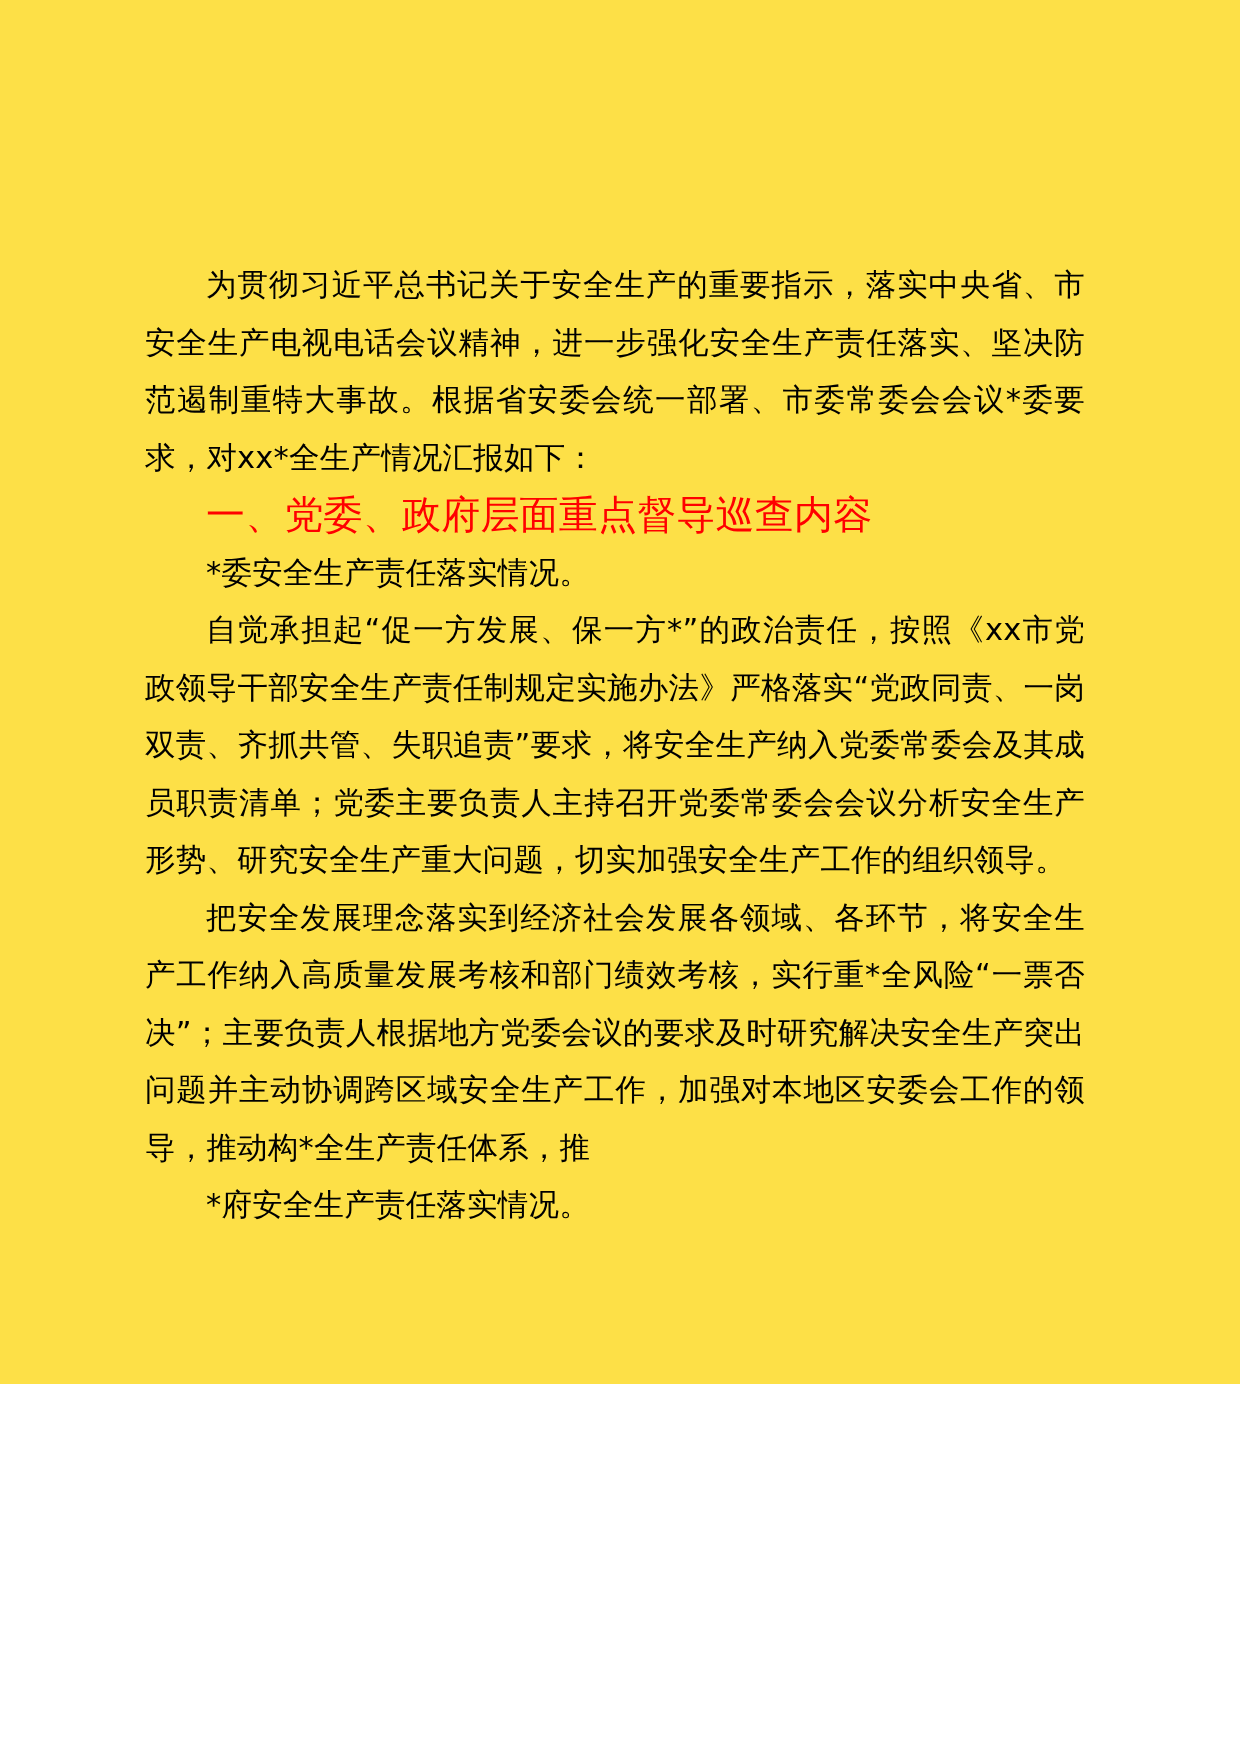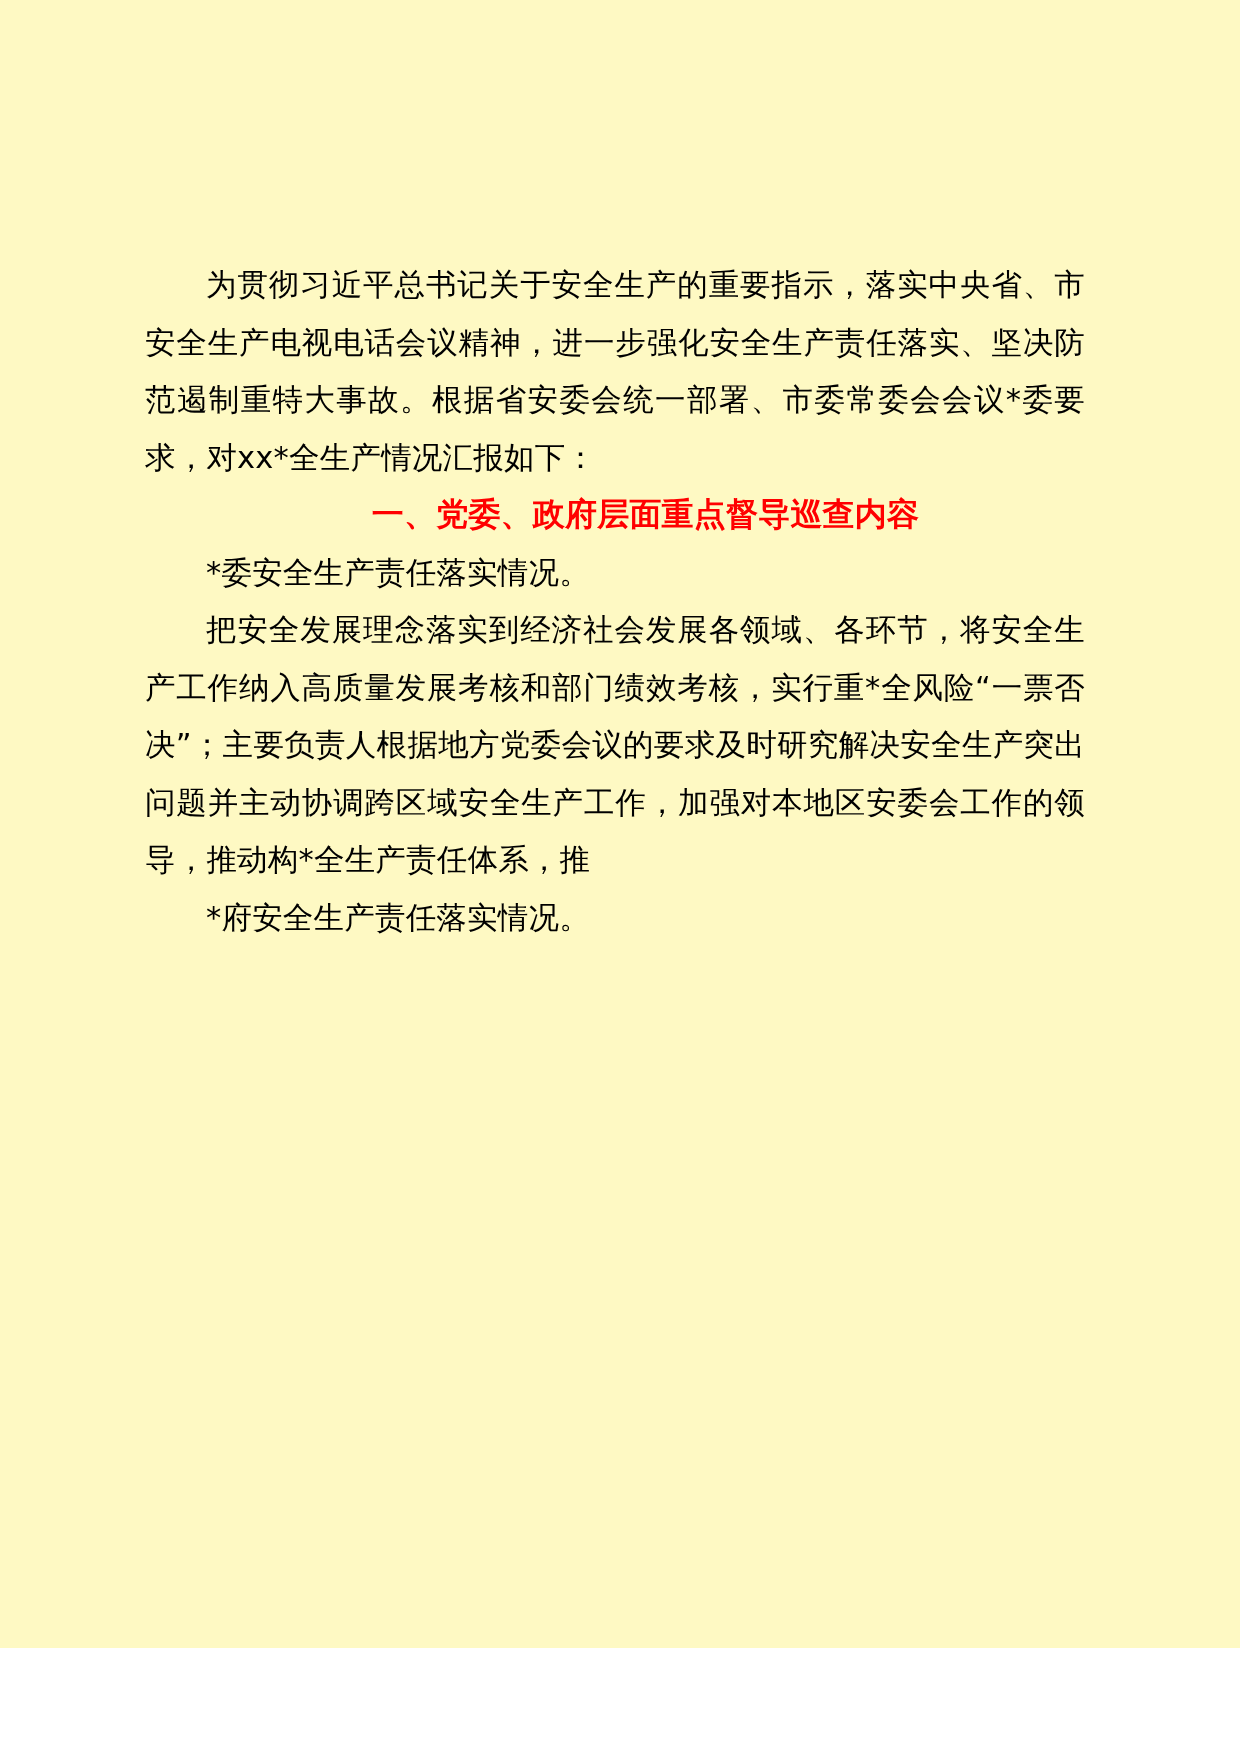--- a/index.html
+++ b/index.html
@@ -14,8 +14,8 @@
   .page {
     position: relative;
     width: 1240px;
-    height: 1648px;
-    background: #fef9c3;
+    height: 1384px;
+    background: #fde047;
     overflow: hidden;
     box-sizing: border-box;
   }

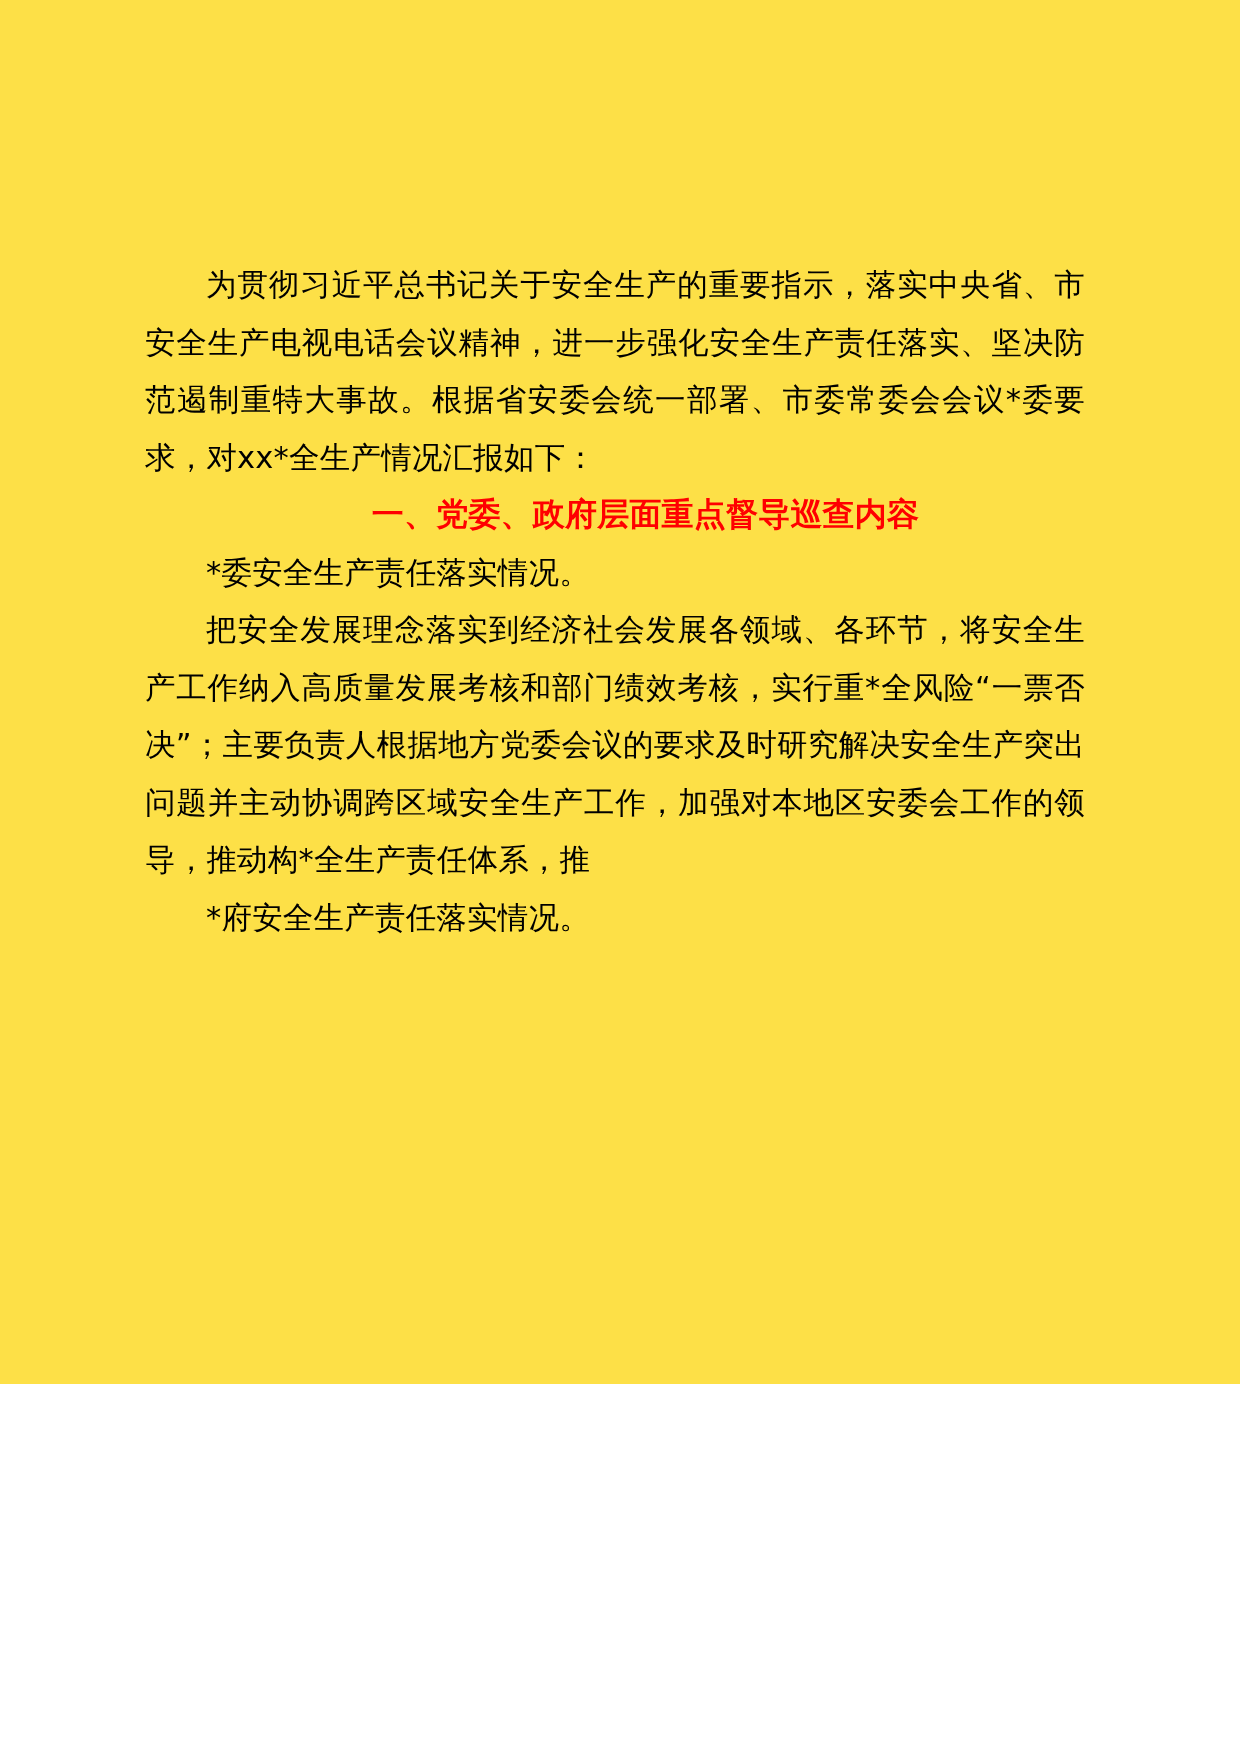--- a/index.html
+++ b/index.html
@@ -53,14 +53,13 @@
     text-indent: 61px;
   }
   .heading-red {
-    font-size: 32px;
+    font-size: 39px;
     line-height: 57.5px;
-    font-weight: bold;
+    font-weight: normal;
     color: #ff0000;
     margin: 0;
     text-indent: 61px;
     letter-spacing: 0.2px;
-    text-align: center;
   }
 </style>
 </head>

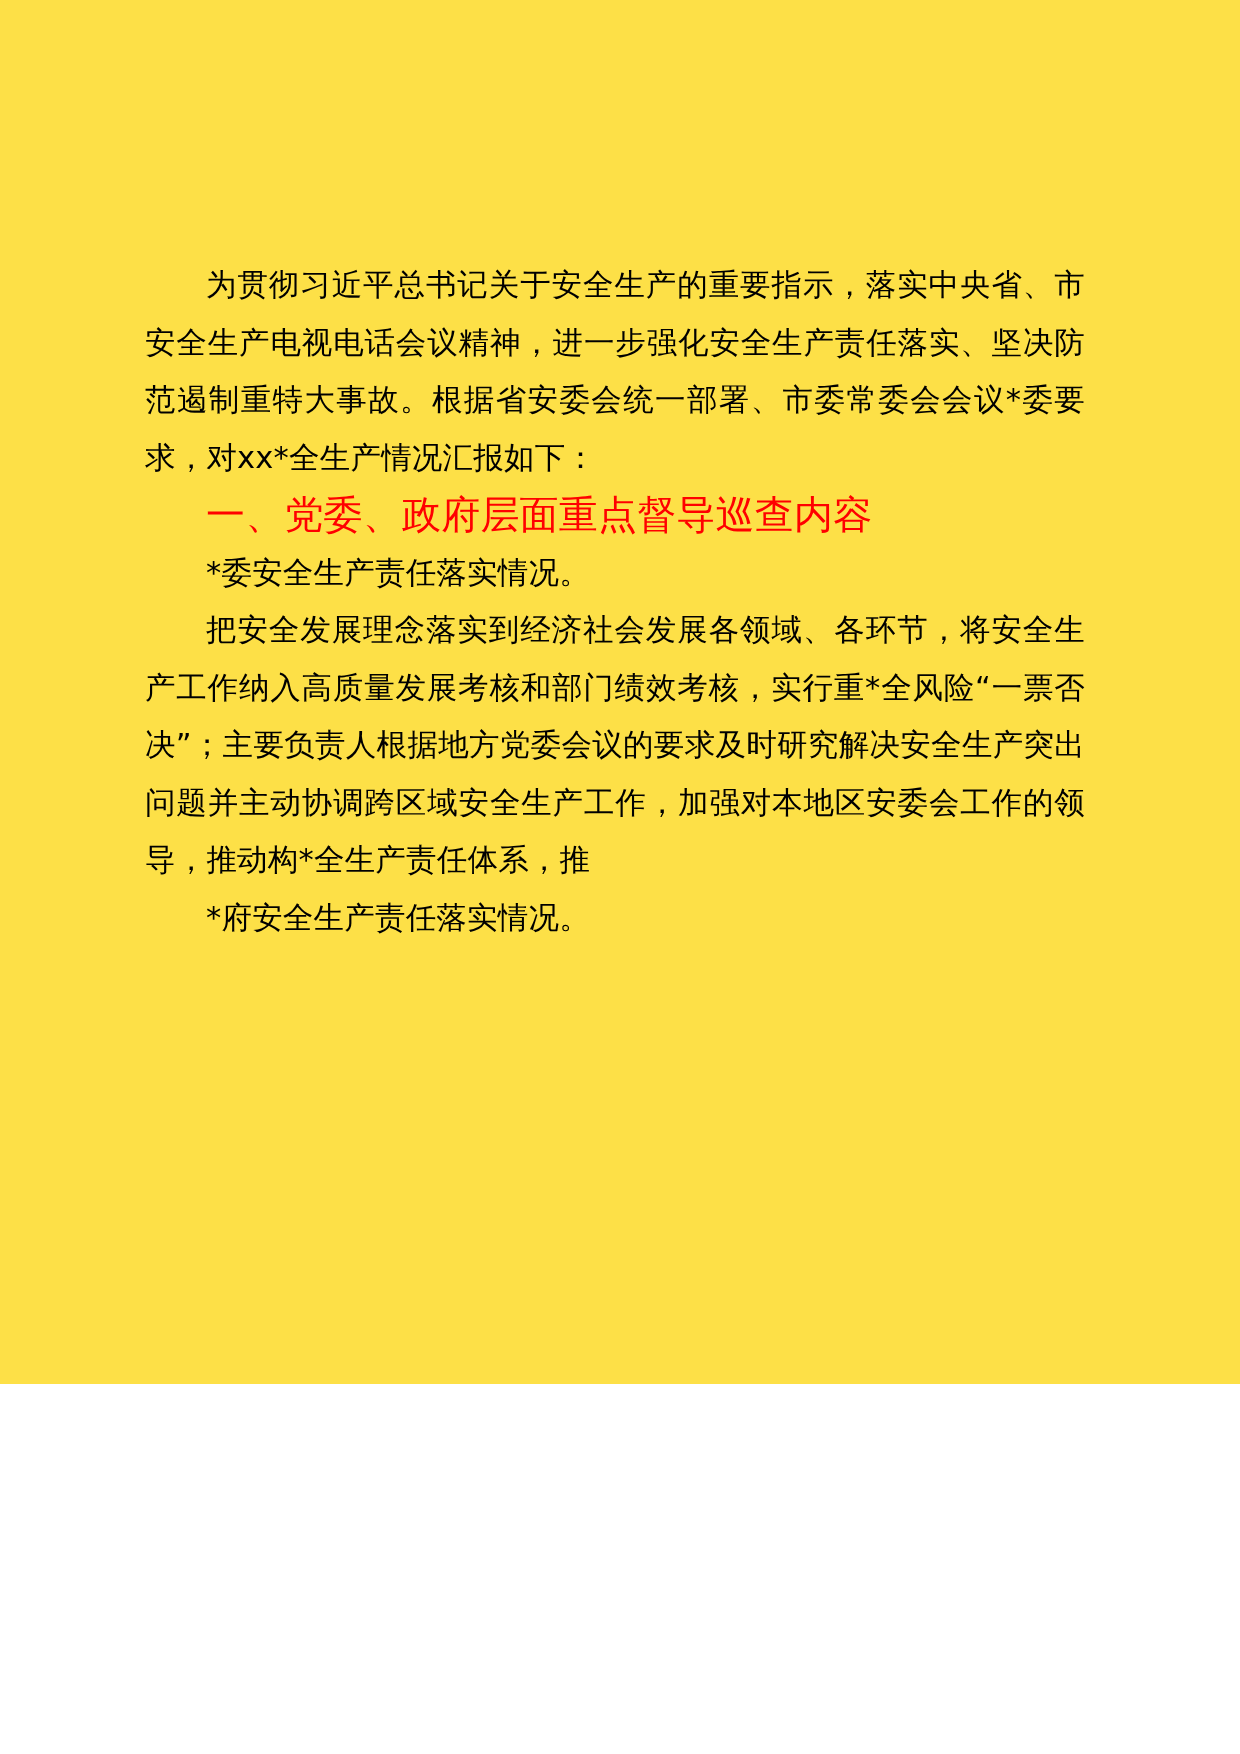--- a/index.html
+++ b/index.html
@@ -76,6 +76,7 @@
 
     <p class="para no-indent-short">*委安全生产责任落实情况。</p>
 
+    <p class="para">自觉承担起“促一方发展、保一方*”的政治责任，按照《xx市党政领导干部安全生产责任制规定实施办法》严格落实“党政同责、一岗双责、齐抓共管、失职追责”要求，将安全生产纳入党委常委会及其成员职责清单；党委主要负责人主持召开党委常委会会议分析安全生产形势、研究安全生产重大问题，切实加强安全生产工作的组织领导。</p>
 
     <p class="para">把安全发展理念落实到经济社会发展各领域、各环节，将安全生产工作纳入高质量发展考核和部门绩效考核，实行重*全风险“一票否决”；主要负责人根据地方党委会议的要求及时研究解决安全生产突出问题并主动协调跨区域安全生产工作，加强对本地区安委会工作的领导，推动构*全生产责任体系，推</p>
 

